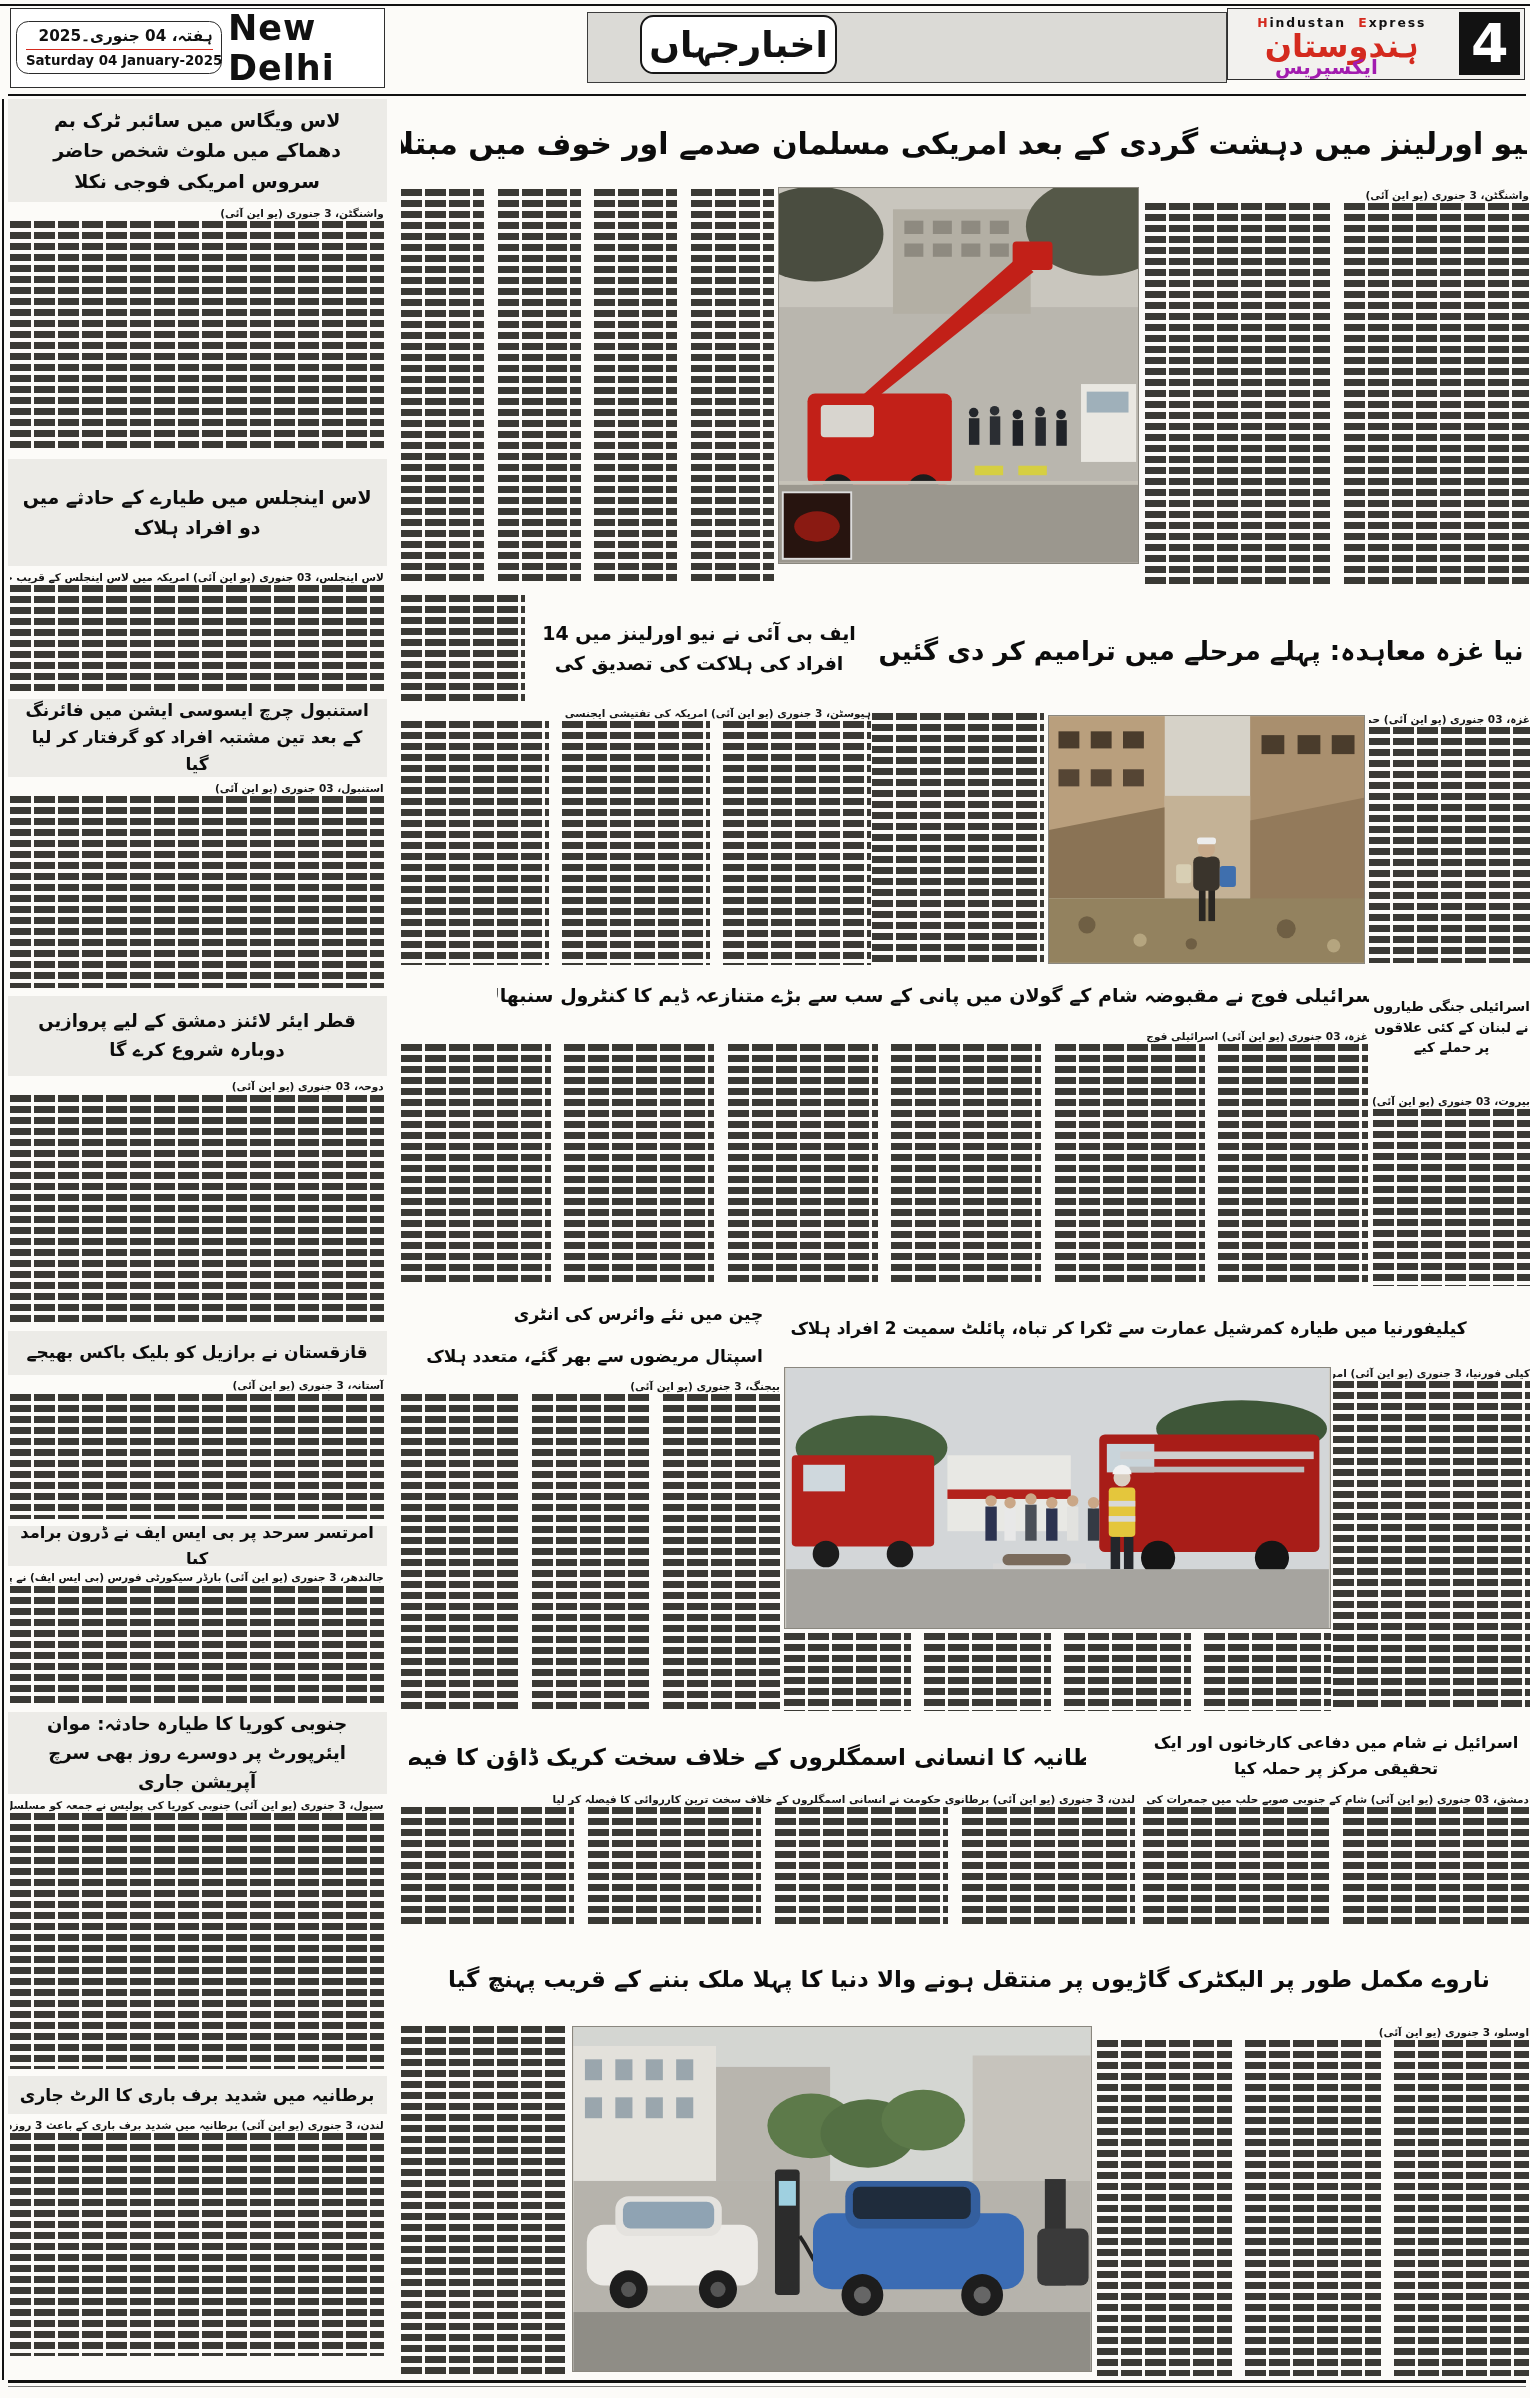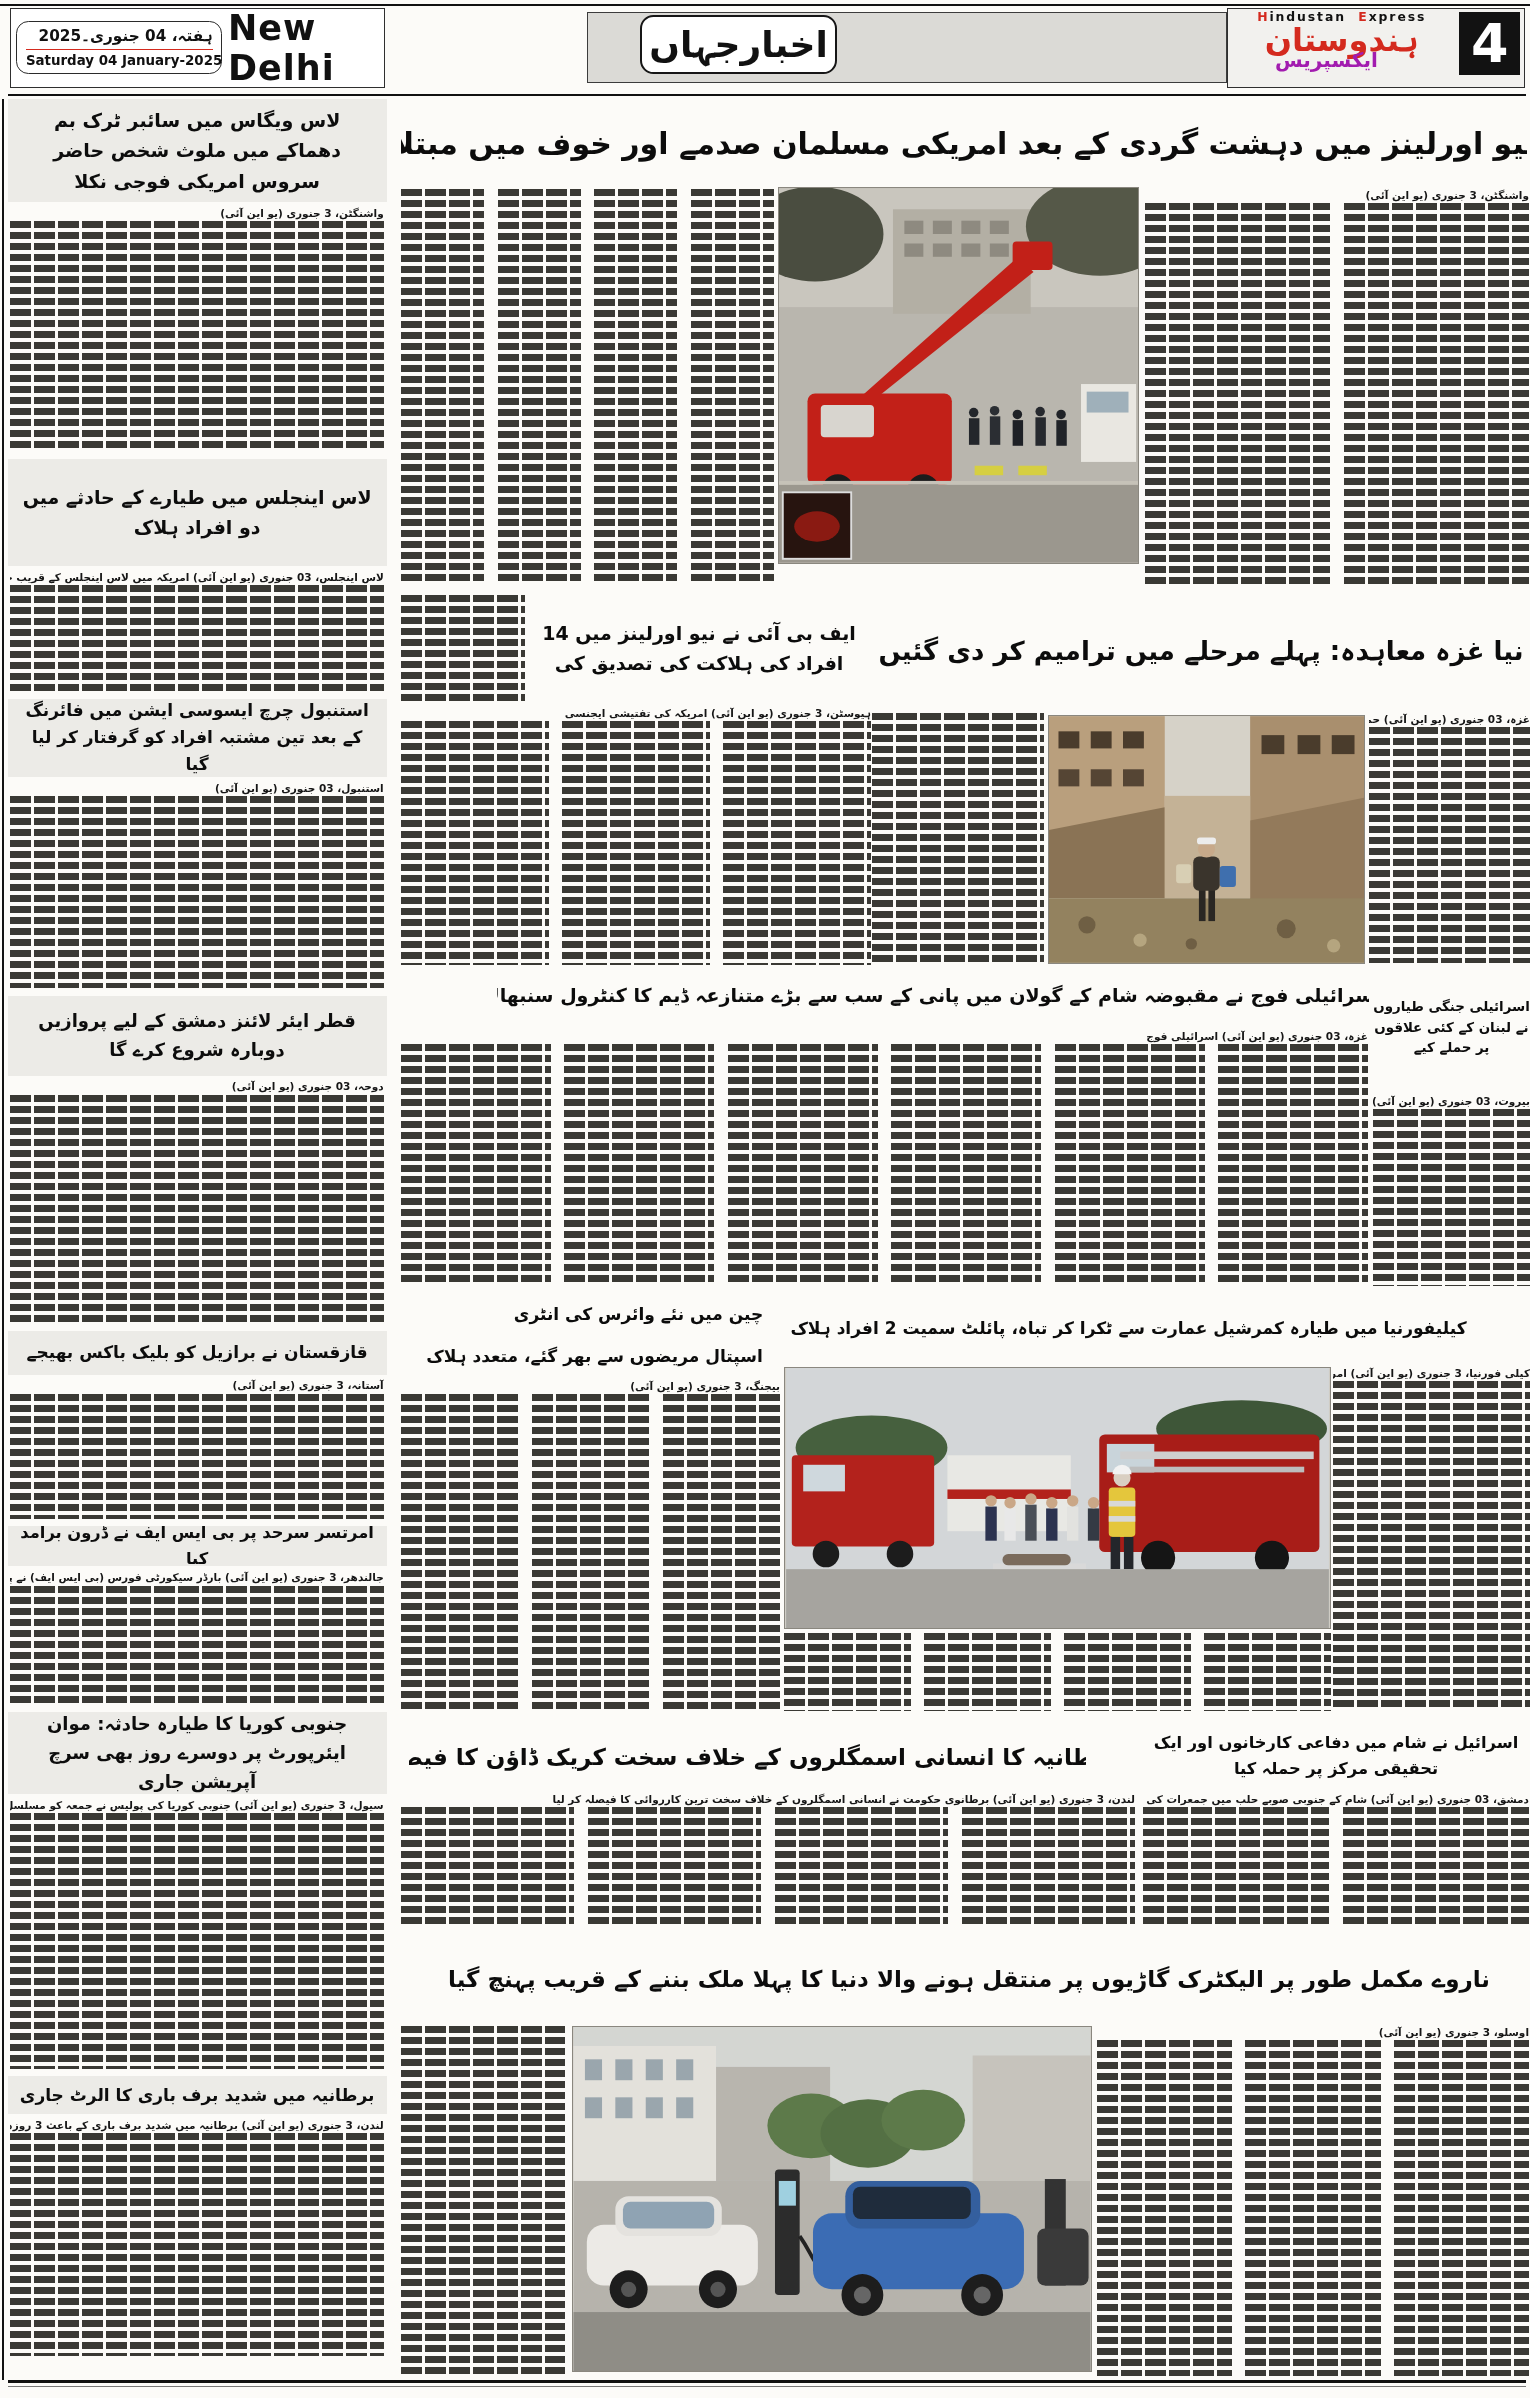--- a/index.html
+++ b/index.html
@@ -21,8 +21,8 @@
   .mast-box{position:absolute;left:52px;top:2.9px;width:197px;height:59px;background:#fff;
             border:2.9px solid #161616;border-radius:13.4px;display:flex;align-items:center;justify-content:center;
             font-size:36px;font-weight:700;direction:rtl}
-  .brand-box{position:absolute;left:1227px;top:7.6px;width:298px;height:80px;border:1.9px solid #2f2f2f;
-             background:#f2f1ee;display:flex;align-items:flex-start}
+  .brand-box{position:absolute;left:1227px;top:7.6px;width:298px;height:72px;border:1.9px solid #2f2f2f;
+             background:#f2f1ee;display:flex;align-items:flex-end}
   .brand-left{flex:1;display:flex;flex-direction:column;align-items:center;justify-content:center;overflow:hidden}
   .brand-en{font-size:12.4px;font-weight:700;letter-spacing:1.9px;white-space:nowrap}
   .brand-en .r{color:#d42a1e}

